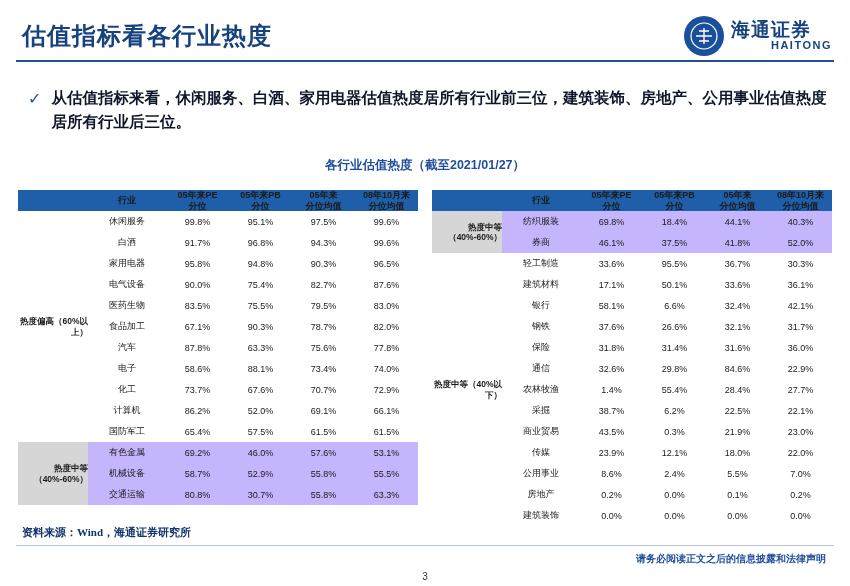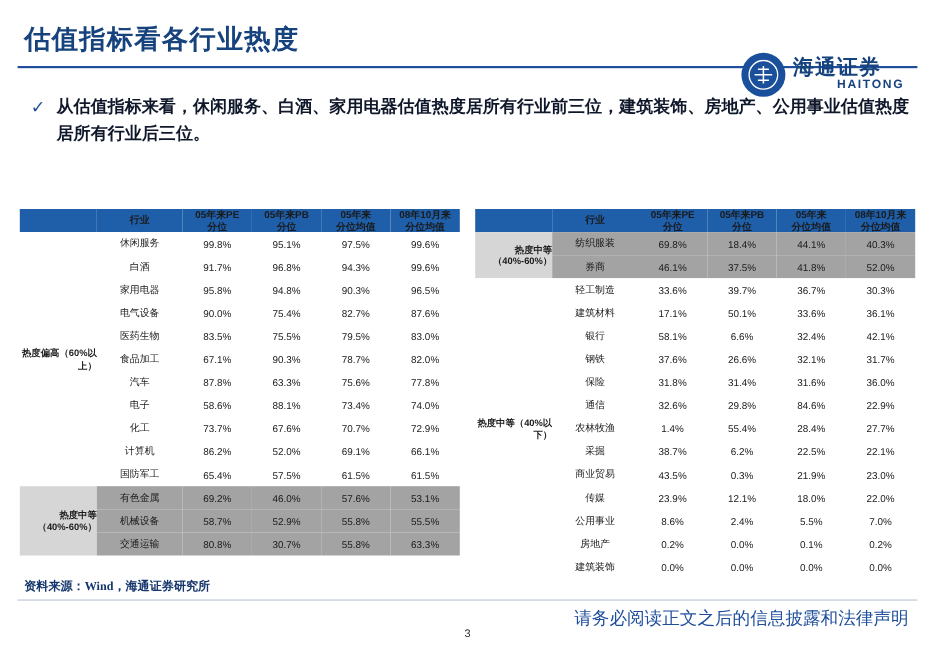--- a/index.html
+++ b/index.html
@@ -28,8 +28,8 @@
     background:#1f4e9c;
   }
   .logo {
-    position:absolute; right:28px; top:16px;
-    display:flex; align-items:center; gap:7px;margin-top:32px;
+    position:absolute; right:18px; top:16px;
+    display:flex; align-items:center; gap:7px;
   }
   .logo-mark {
     width:40px; height:40px; border-radius:50%;

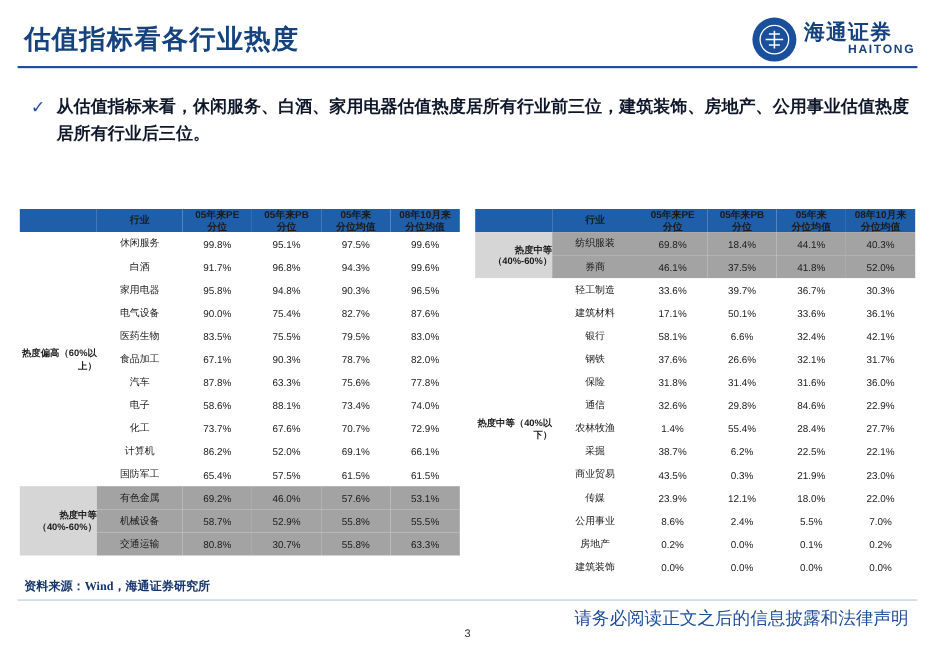--- a/index.html
+++ b/index.html
@@ -140,6 +140,7 @@
     <div class="bullet-text">从估值指标来看，休闲服务、白酒、家用电器估值热度居所有行业前三位，建筑装饰、房地产、公用事业估值热度居所有行业后三位。</div>
   </div>
 
+  <div class="subtitle">各行业估值热度（截至2021/01/27）</div>
 
   <div class="tbl-block tbl-left">
     <table class="grid">

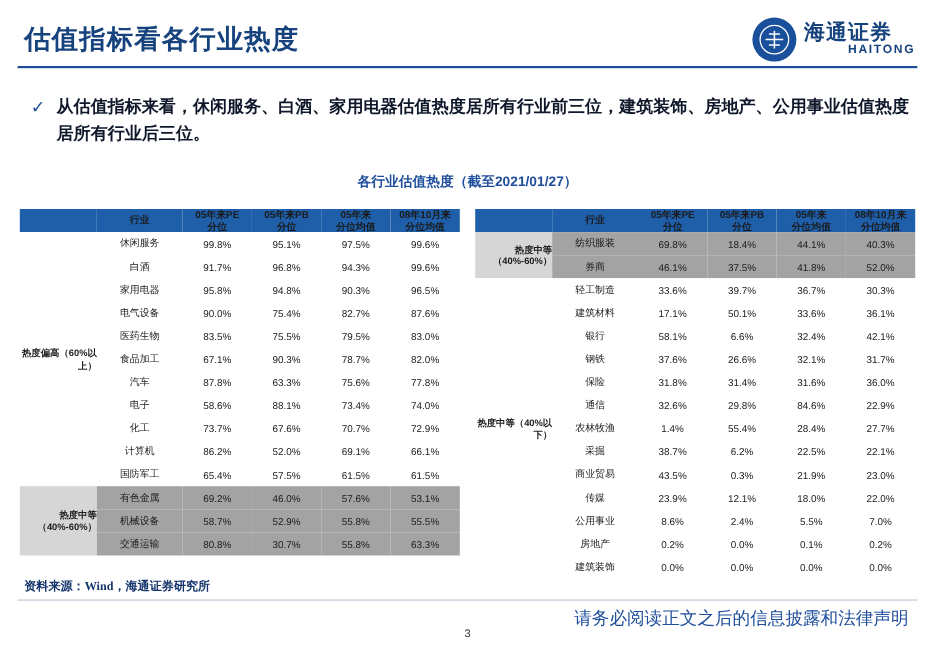--- a/index.html
+++ b/index.html
@@ -82,7 +82,7 @@
   }
   thead th:last-child { border-right:none; }
   tbody td { background:#ffffff; }
-  tbody tr.shaded td { background:#a3a3a3; }
+  tbody tr.shaded td { background:#c4b5fd; }
   tbody td.rowlabel {
     font-weight:bold; font-size:8.5px; line-height:1.2; text-align:right;
     background:#ffffff;

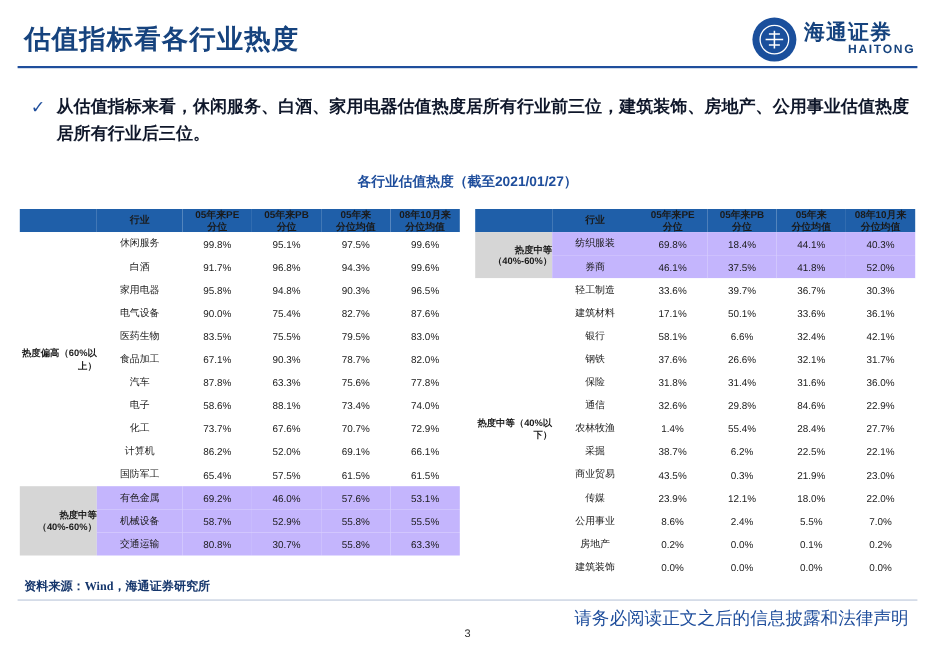--- a/index.html
+++ b/index.html
@@ -307,7 +307,7 @@
             <td class="rowlabel" rowspan="13">热度中等（40%以下）</td>
             <td class="name">轻工制造</td>
             <td>33.6%</td>
-            <td>39.7%</td>
+            <td>95.5%</td>
             <td>36.7%</td>
             <td>30.3%</td>
           </tr>

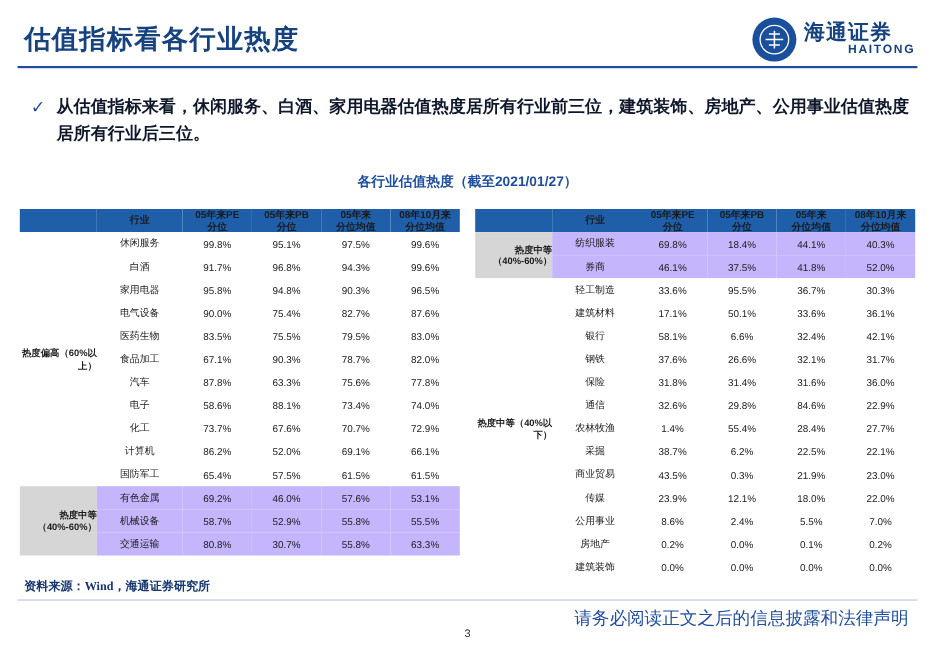--- a/index.html
+++ b/index.html
@@ -101,7 +101,7 @@
   }
   .disclaimer {
     position:absolute; right:24px; top:552px;
-    font-size:16px; font-weight:normal; color:#1f4e9c;
+    font-size:10px; font-weight:bold; color:#1f4e9c;
     font-family:"Liberation Serif", serif;
   }
   .pagenum {

